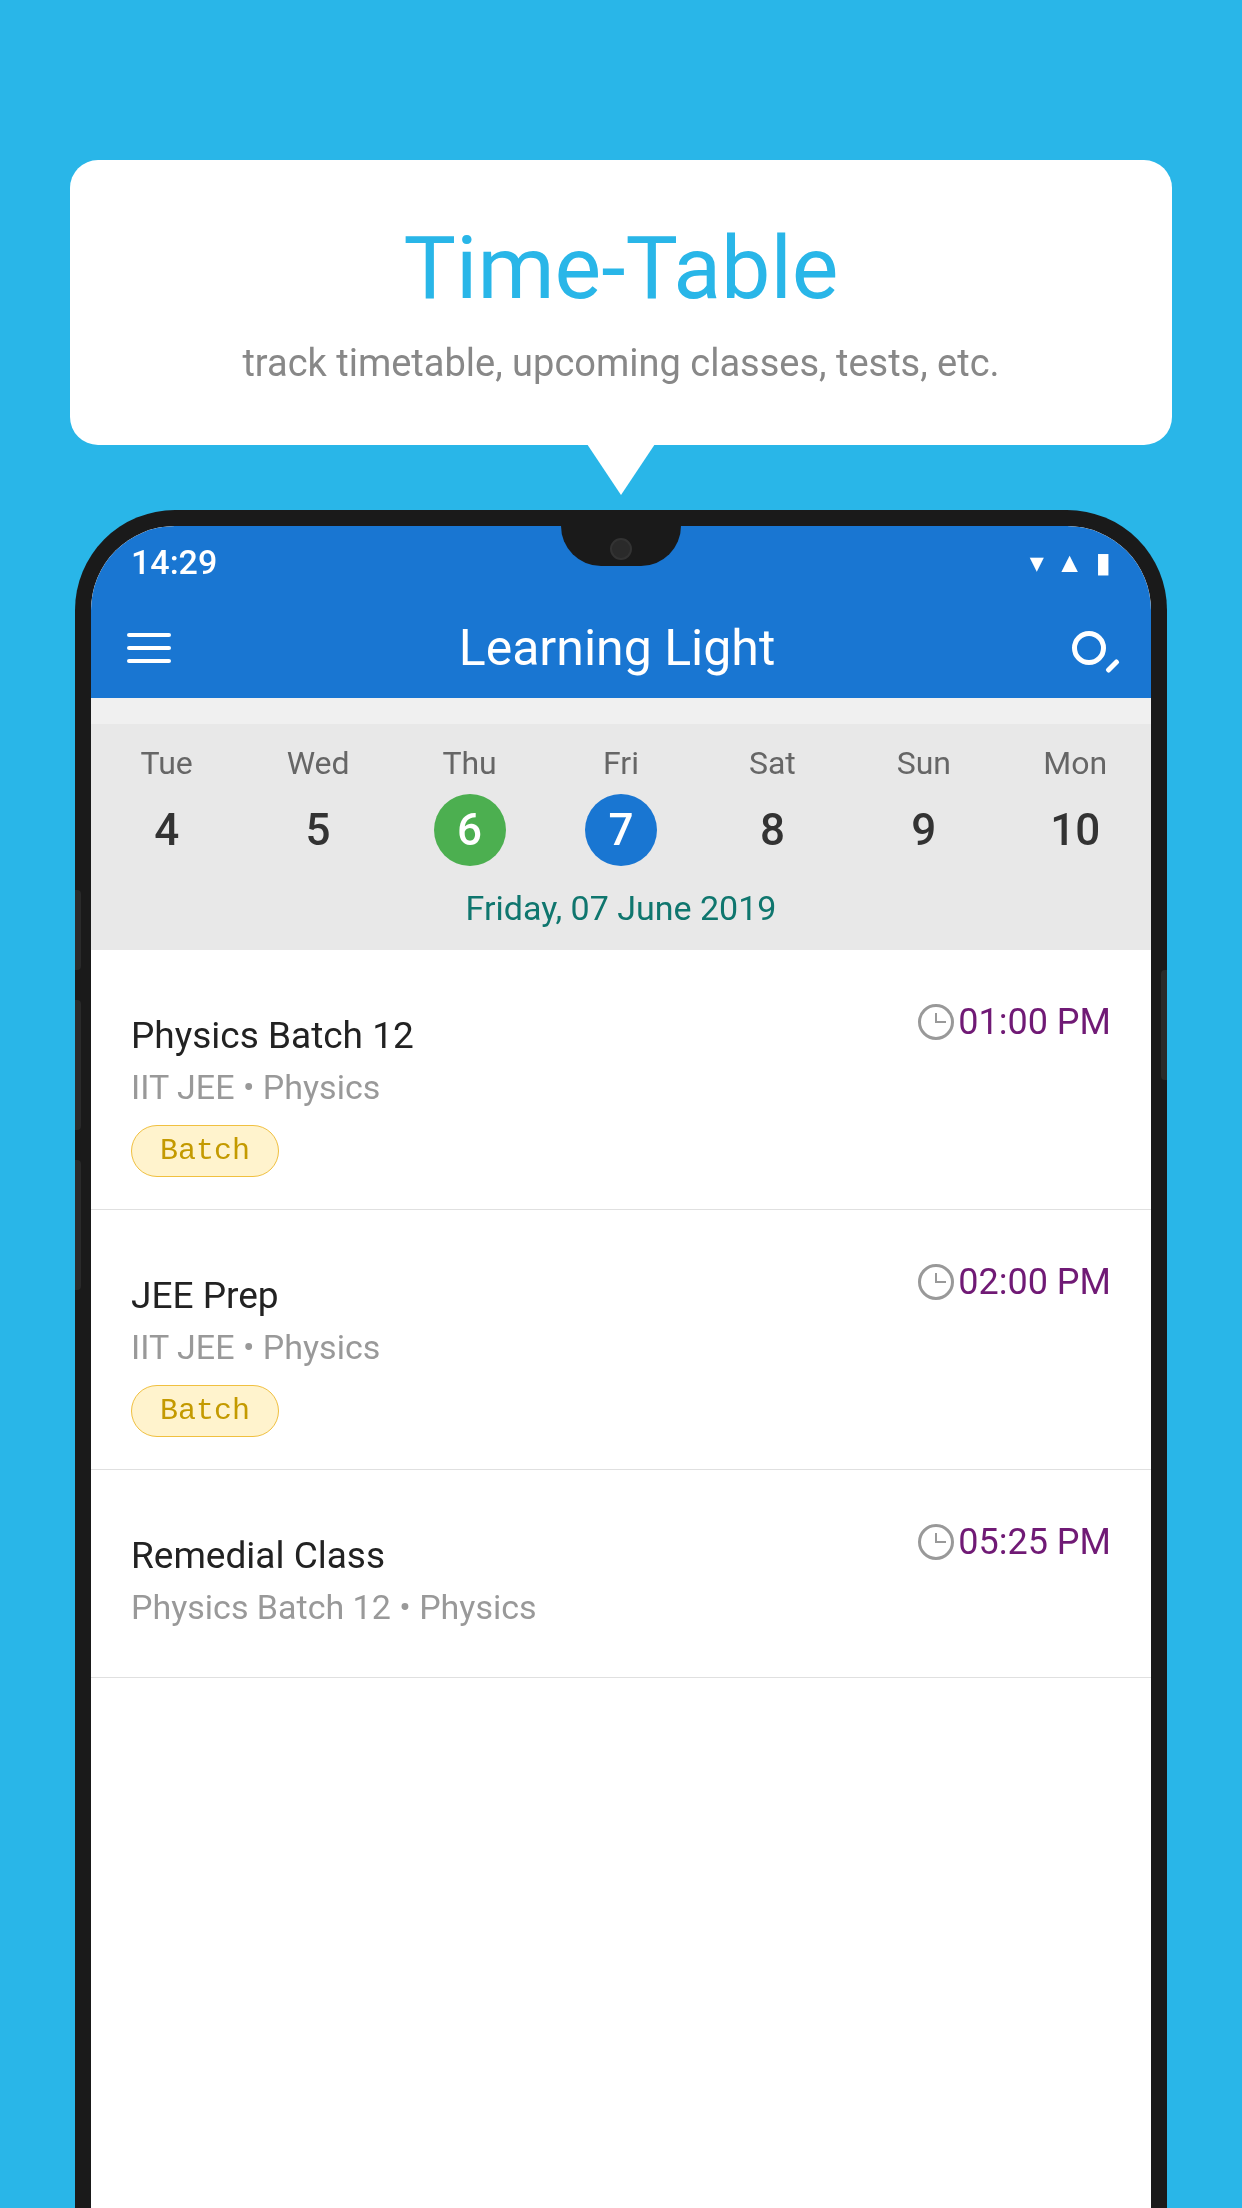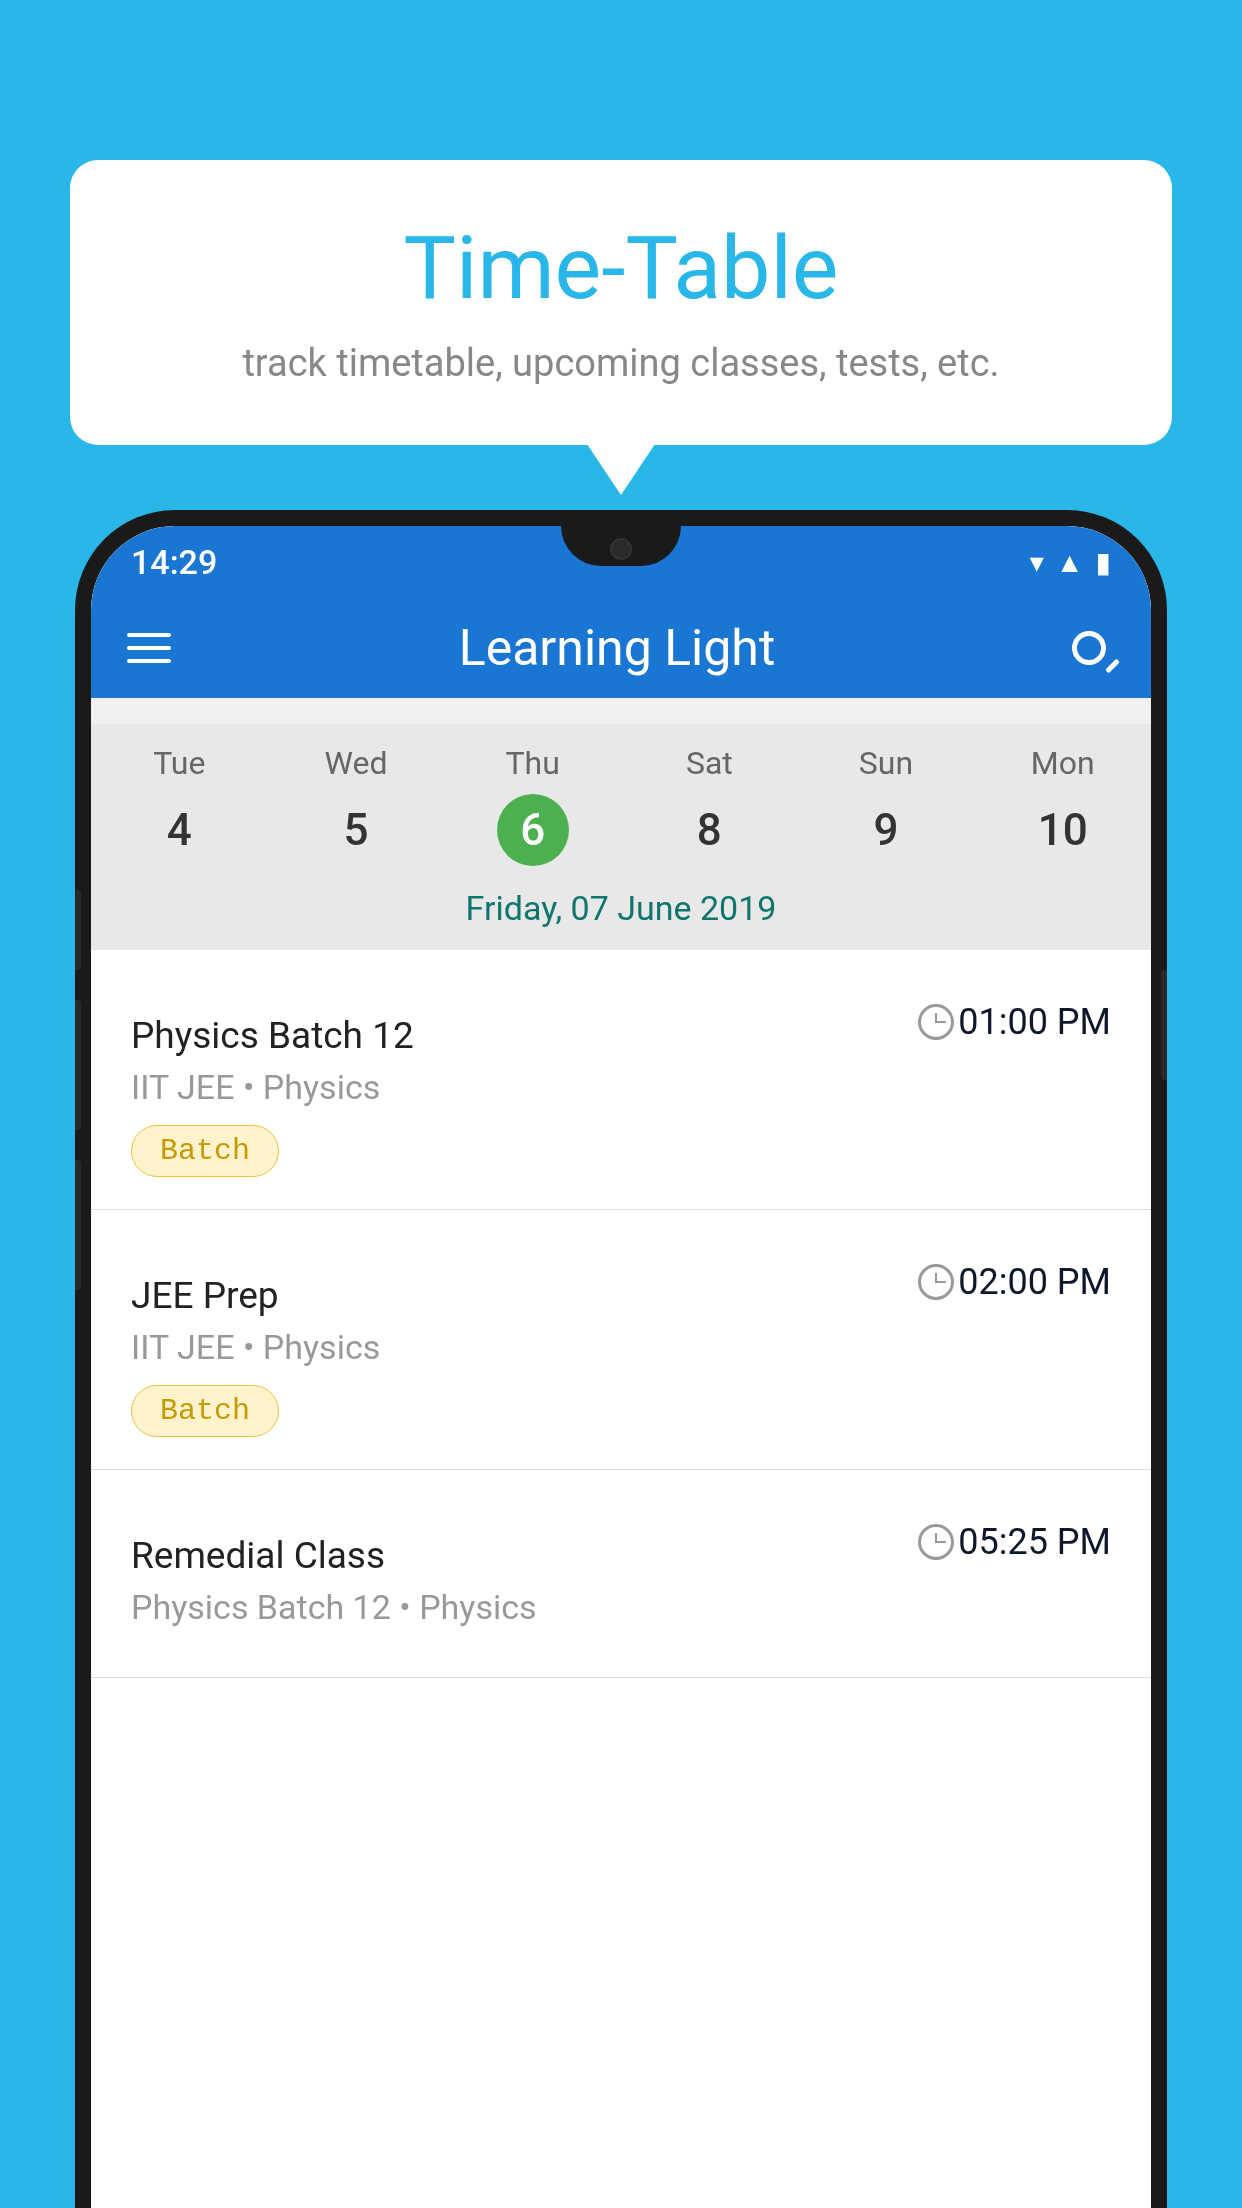--- a/index.html
+++ b/index.html
@@ -451,6 +451,10 @@
             <div class="calendar-day-col">
               <div class="day-label">Thu</div>
               <div class="day-number today">6</div>
+            </div>
+            <div class="calendar-day-col">
+              <div class="day-label">Fri</div>
+              <div class="day-number selected">7</div>
             </div>
             <div class="calendar-day-col">
               <div class="day-label">Sat</div>

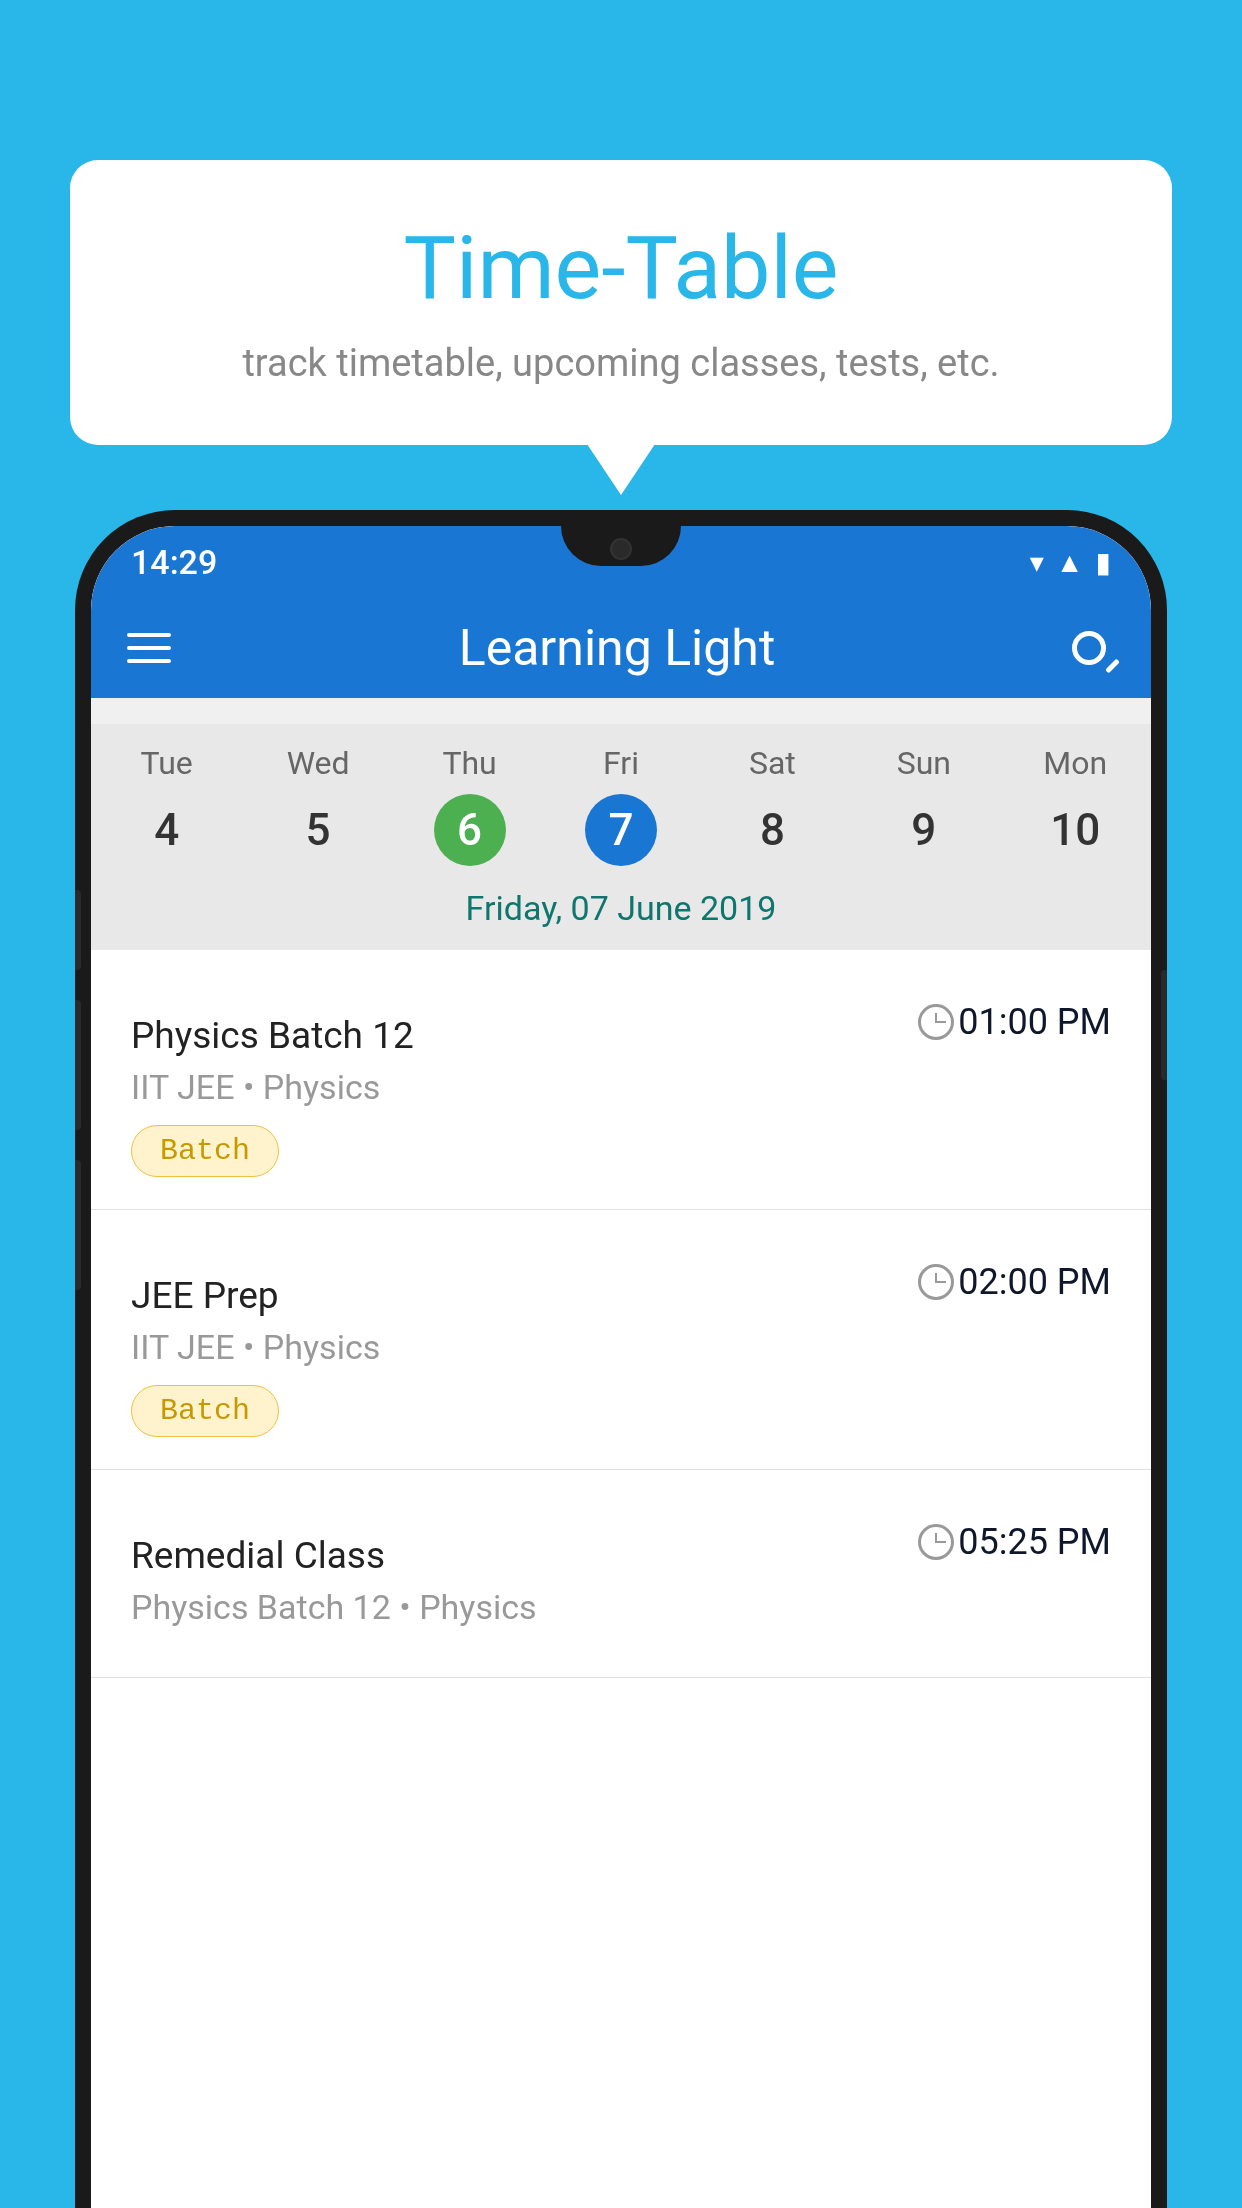--- a/index.html
+++ b/index.html
@@ -285,7 +285,7 @@
       display: flex;
       align-items: center;
       gap: 4px;
-      color: #0f172a;
+      color: #701a75;
       font-size: 36px;
     }
 

